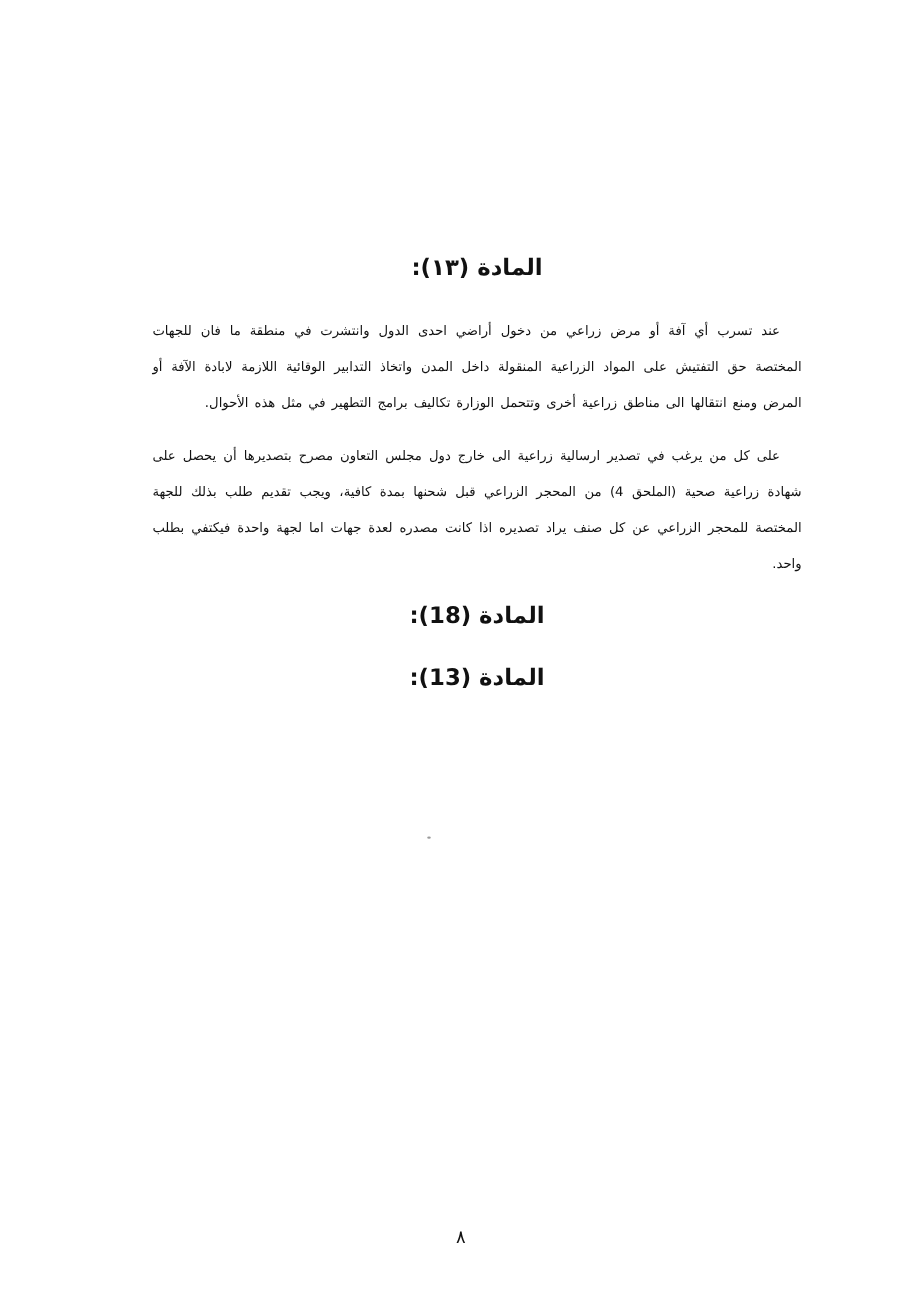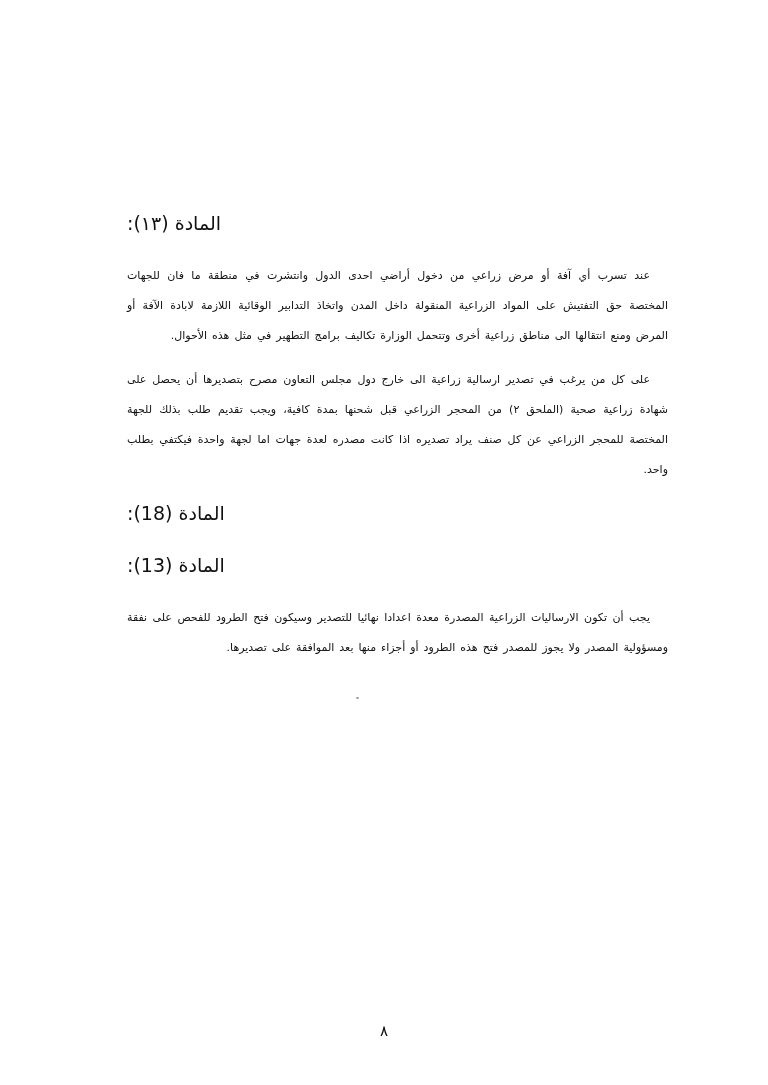--- a/index.html
+++ b/index.html
@@ -26,9 +26,9 @@
   }
   .article-heading {
     font-size: 19px;
-    font-weight: normal;
+    font-weight: bold;
     line-height: 28px;
-    text-align: left;
+    text-align: center;
     margin: 0 0 24px 0;
     letter-spacing: 0.2px;
   }

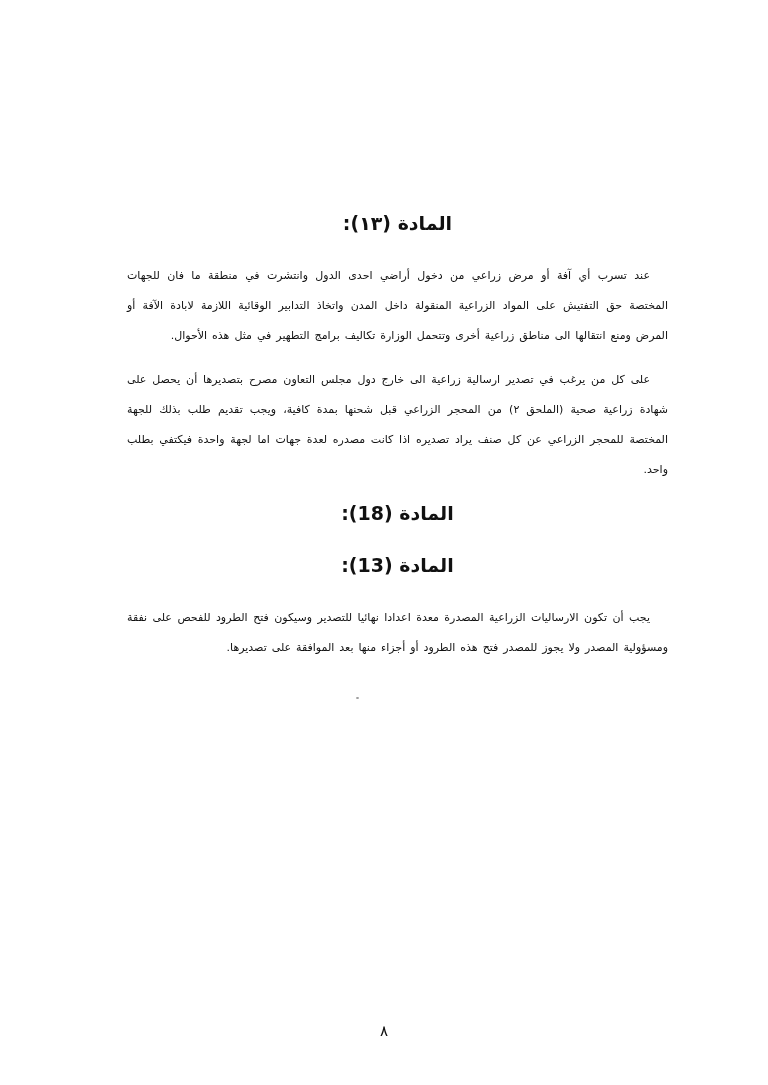--- a/index.html
+++ b/index.html
@@ -75,7 +75,7 @@
     </section>
 
     <section class="article">
-      <p class="article-body">على كل من يرغب في تصدير ارسالية زراعية الى خارج دول مجلس التعاون مصرح بتصديرها أن يحصل على شهادة زراعية صحية (الملحق ٢) من المحجر الزراعي قبل شحنها بمدة كافية، ويجب تقديم طلب بذلك للجهة المختصة للمحجر الزراعي عن كل صنف يراد تصديره اذا كانت مصدره لعدة جهات اما لجهة واحدة فيكتفي بطلب واحد.</p>
+      <p class="article-body">على كل من يرغب في تصدير ارسالية زراعية الى خارج دول مجلس التعاون مصرح بتصديرها أن يحصل على شهادة زراعية صحية (الملحق 4) من المحجر الزراعي قبل شحنها بمدة كافية، ويجب تقديم طلب بذلك للجهة المختصة للمحجر الزراعي عن كل صنف يراد تصديره اذا كانت مصدره لعدة جهات اما لجهة واحدة فيكتفي بطلب واحد.</p>
     </section>
 
     <section class="article">

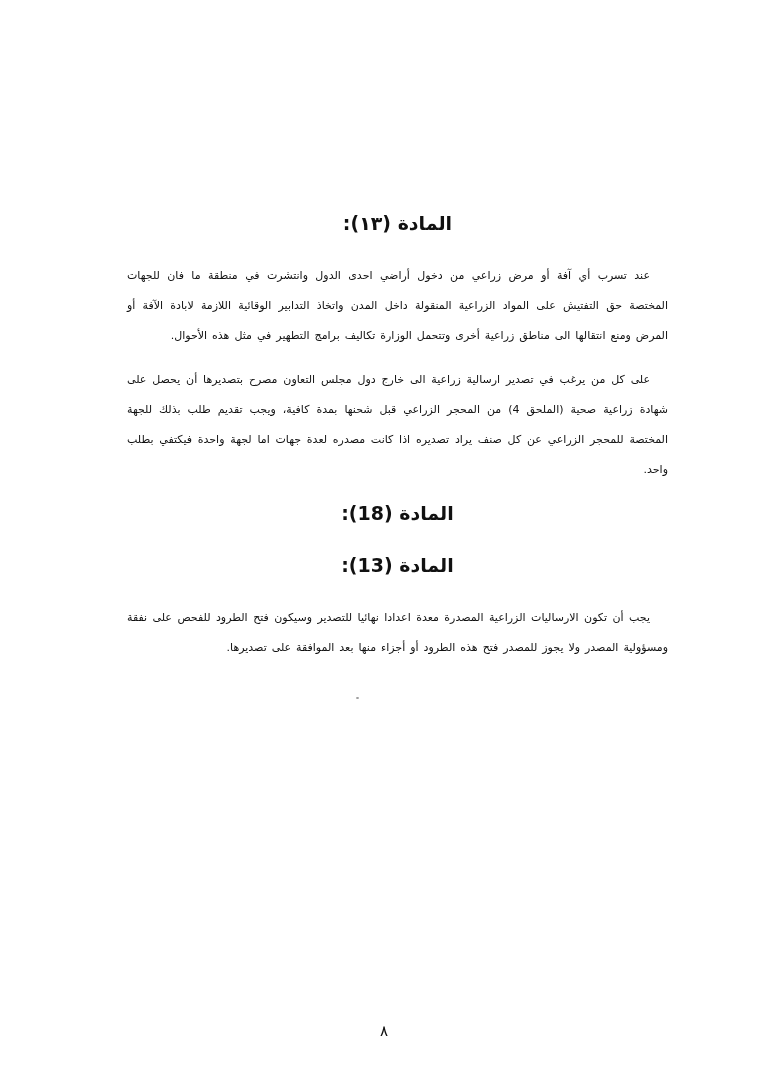--- a/index.html
+++ b/index.html
@@ -84,7 +84,6 @@
 
     <section class="article">
       <h2 class="article-heading">المادة (13):</h2>
-      <p class="article-body">يجب أن تكون الارساليات الزراعية المصدرة معدة اعدادا نهائيا للتصدير وسيكون فتح الطرود للفحص على نفقة ومسؤولية المصدر ولا يجوز للمصدر فتح هذه الطرود أو أجزاء منها بعد الموافقة على تصديرها.</p>
     </section>
 
   </div>

